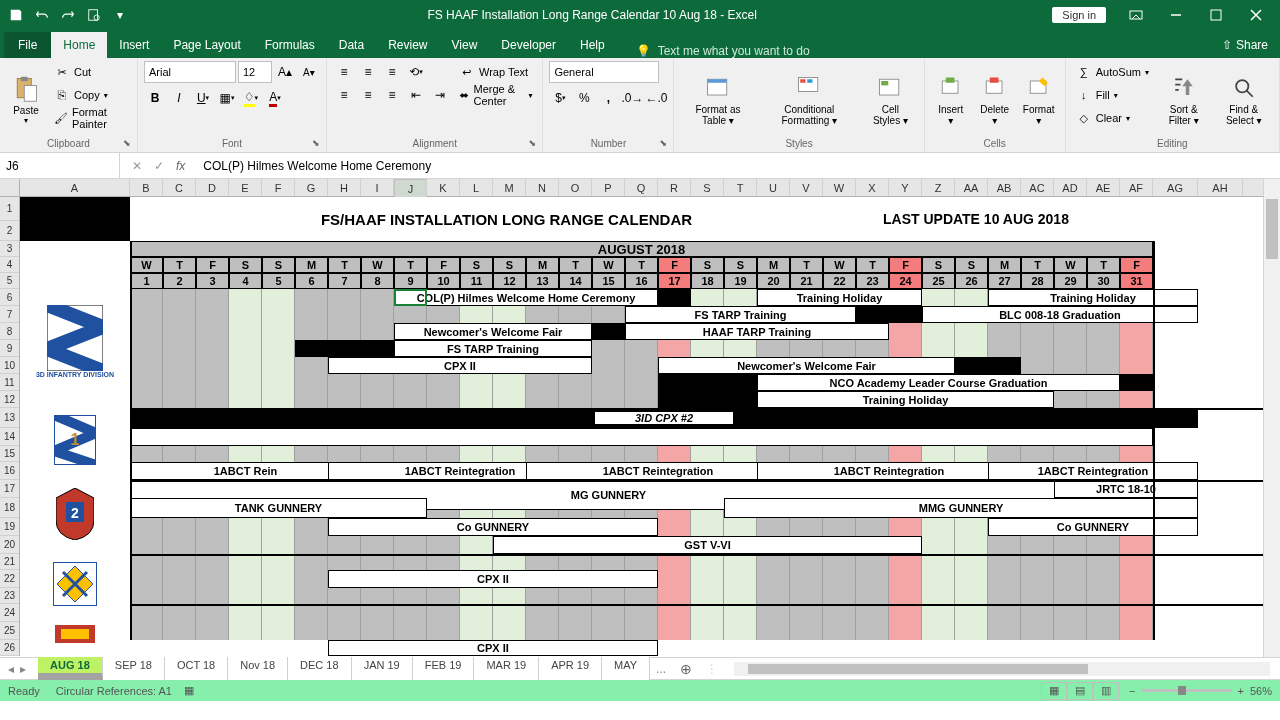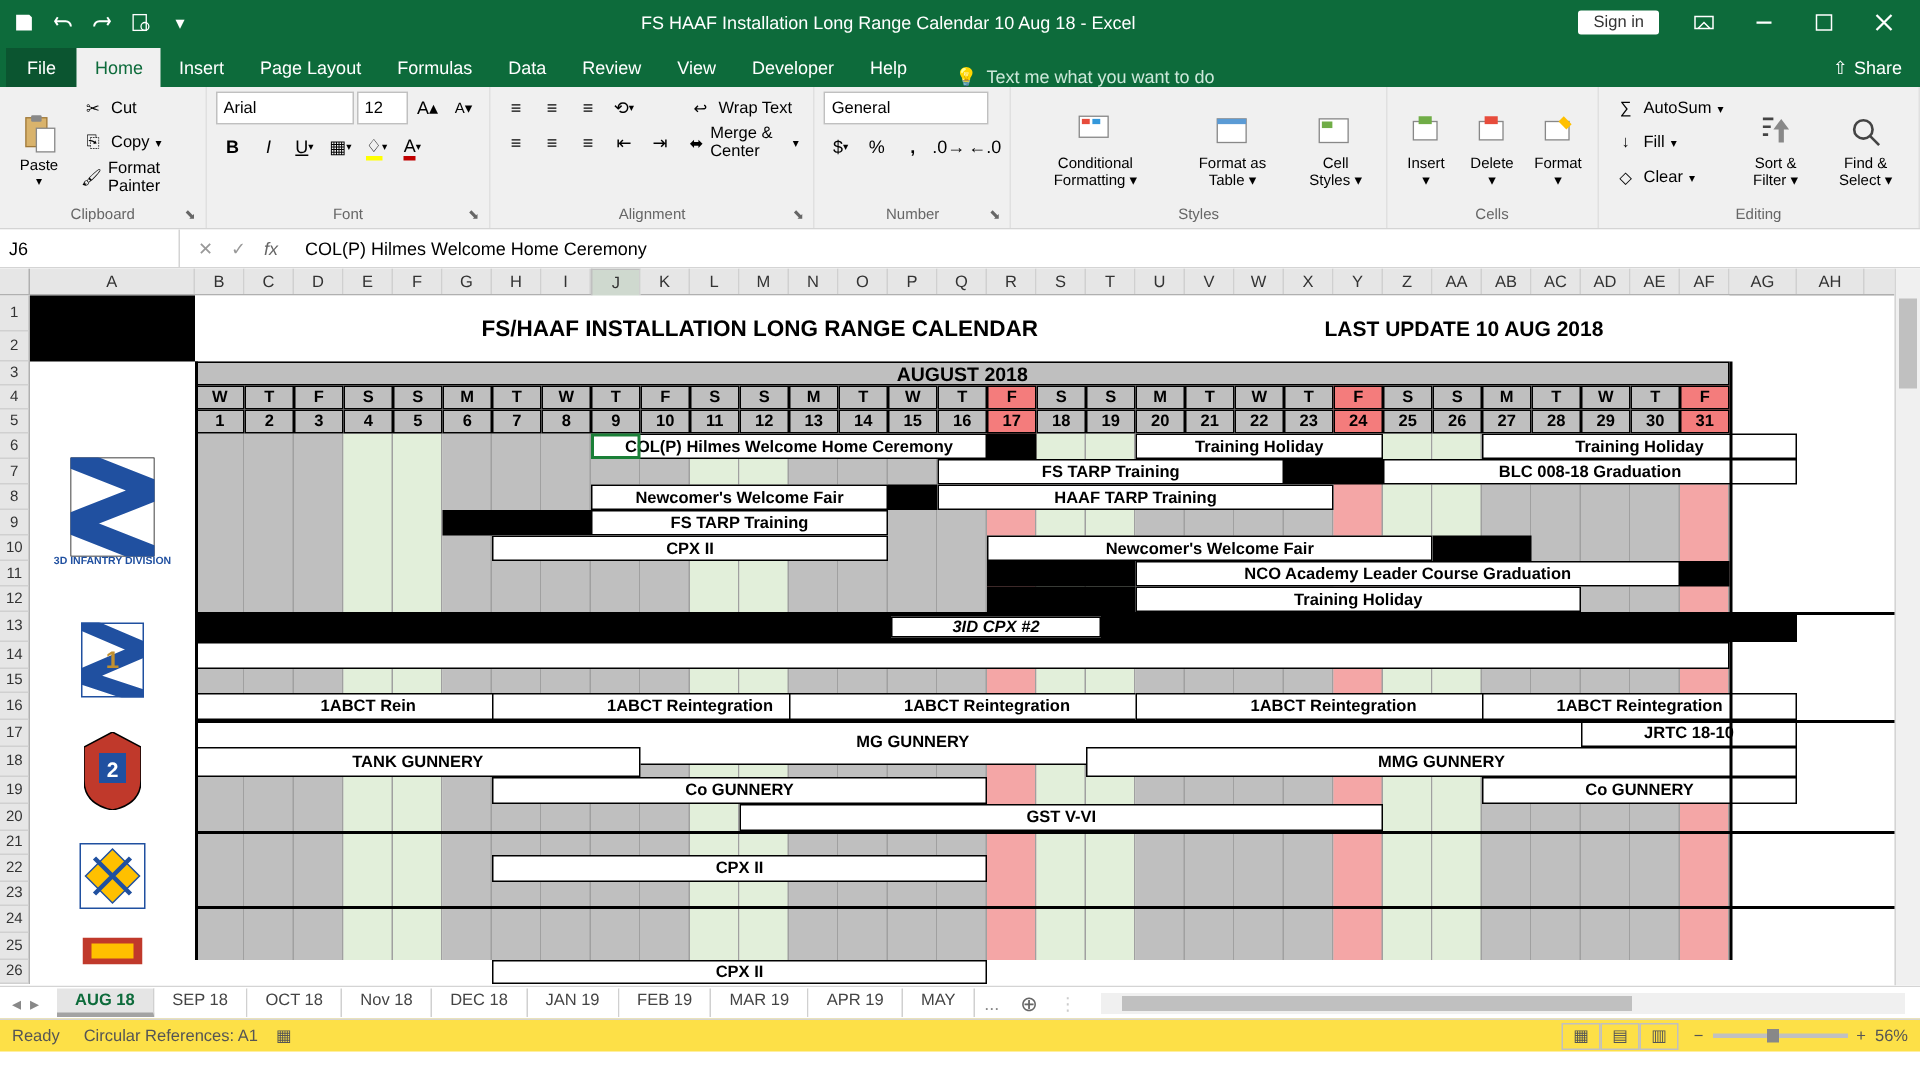--- a/index.html
+++ b/index.html
@@ -285,18 +285,18 @@
     <div class="group-body">
       <div class="big-btn">
           <svg class="ico" viewBox="0 0 32 32">
+            <rect x="4" y="6" width="22" height="18" fill="#fff" stroke="#888"></rect>
+            <rect x="4" y="6" width="22" height="4" fill="#5b9bd5"></rect>
+          </svg>
+          <div class="lbl"><span>Format as Table</span> ▾</div>
+        </div>
+      <div class="big-btn">
+          <svg class="ico" viewBox="0 0 32 32">
             <rect x="4" y="4" width="22" height="16" fill="#fff" stroke="#888"></rect>
             <rect x="6" y="6" width="6" height="4" fill="#e74c3c"></rect>
             <rect x="14" y="6" width="6" height="4" fill="#3498db"></rect>
           </svg>
           <div class="lbl"><span>Conditional Formatting</span> ▾</div>
-        </div>
-      <div class="big-btn">
-          <svg class="ico" viewBox="0 0 32 32">
-            <rect x="4" y="6" width="22" height="18" fill="#fff" stroke="#888"></rect>
-            <rect x="4" y="6" width="22" height="4" fill="#5b9bd5"></rect>
-          </svg>
-          <div class="lbl"><span>Format as Table</span> ▾</div>
         </div>
       <div class="big-btn">
           <svg class="ico" viewBox="0 0 32 32">

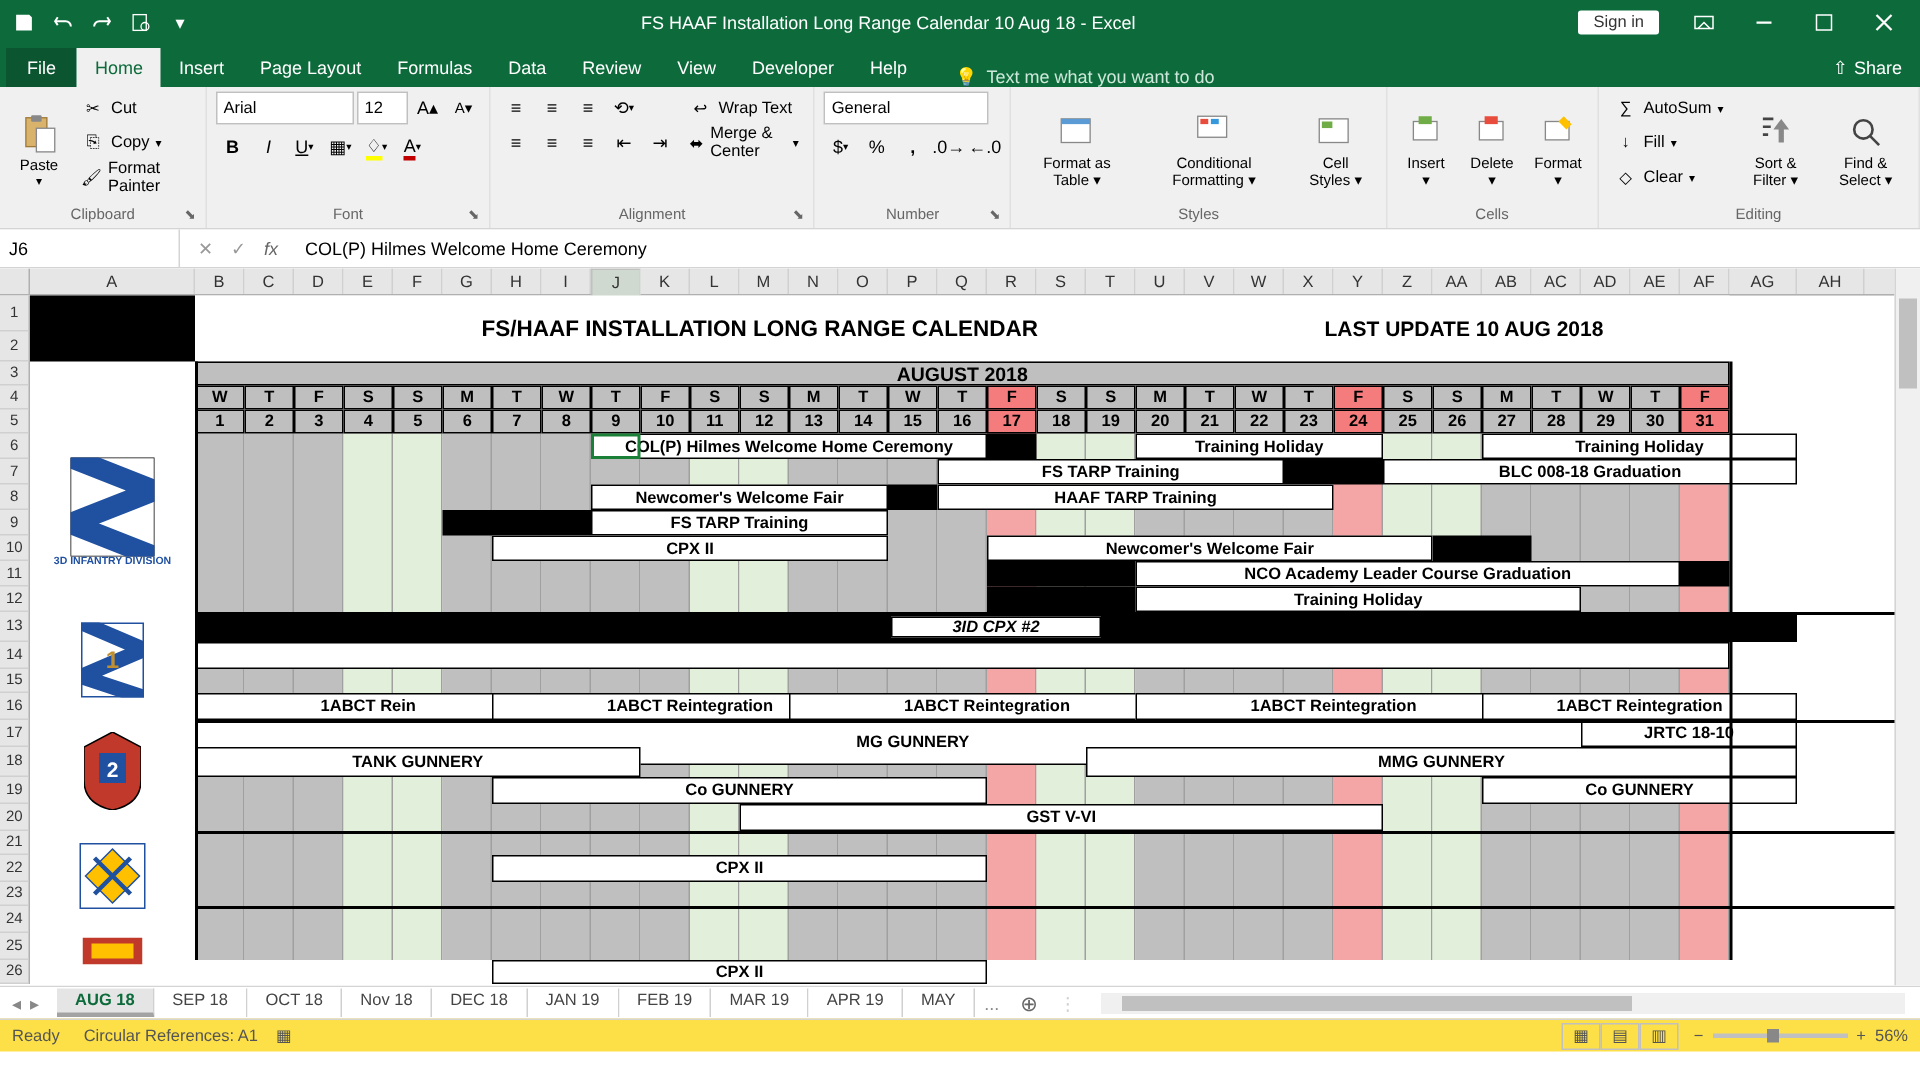--- a/index.html
+++ b/index.html
@@ -70,7 +70,7 @@
 .st-nav { display: flex; gap: 2px; padding-right: 10px; }
 .st-nav span { color: #888; cursor: pointer; padding: 0 2px; }
 .stab { padding: 2px 12px; font-size: 11px; border-right: 1px solid #d0d0d0; cursor: pointer; color: #444; background: #fff; }
-.stab.active { border-bottom: 3px solid #a3a3a3; color: #0d6b3b; font-weight: 700; background: #e5e5e5; text-align: right; }
+.stab.active { border-bottom: 7px solid #a3a3a3; color: #0d6b3b; font-weight: 700; background: #bef264; text-align: right; }
 .stab-add { padding: 0 8px; cursor: pointer; font-size: 14px; color: #666; }
 .hsb { flex: 1; margin: 0 10px; height: 14px; background: #f0f0f0; position: relative; }
 .hsb::before { content: ''; position: absolute; left: 14px; width: 340px; top: 2px; bottom: 2px; background: #c0c0c0; }

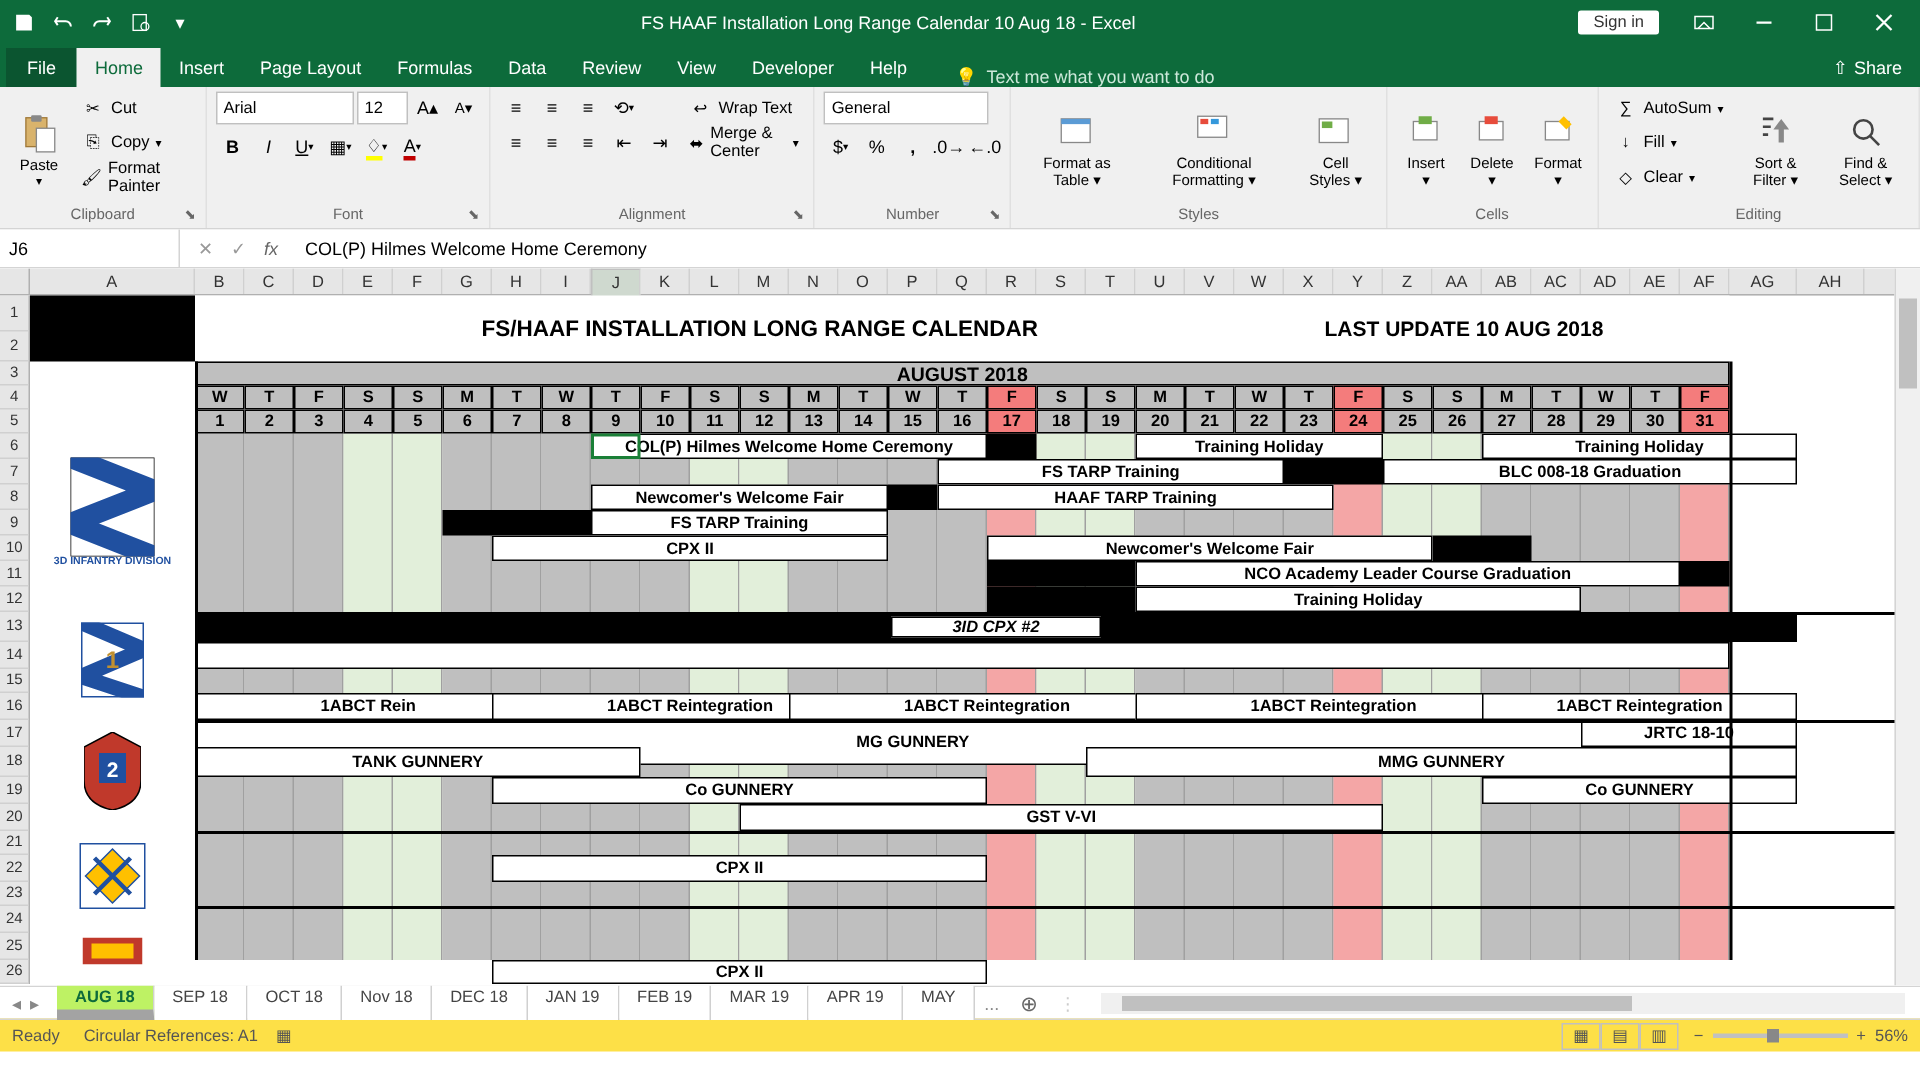--- a/index.html
+++ b/index.html
@@ -76,7 +76,7 @@
 .hsb::before { content: ''; position: absolute; left: 14px; width: 340px; top: 2px; bottom: 2px; background: #c0c0c0; }
 
 
-.statusbar { height: 22px; background: #fde047; border-top: 1px solid #d4d4d4; display: flex; align-items: center; padding: 0 8px; font-size: 11px; color: #555; }
+.statusbar { height: 22px; background: #86efac; border-top: 1px solid #d4d4d4; display: flex; align-items: center; padding: 0 8px; font-size: 11px; color: #555; }
 .statusbar .sp { flex: 1; }
 .view-btns { display: flex; gap: 0; }
 .view-btn { width: 26px; height: 18px; border: 1px solid #c0c0c0; display: flex; align-items: center; justify-content: center; cursor: pointer; }

